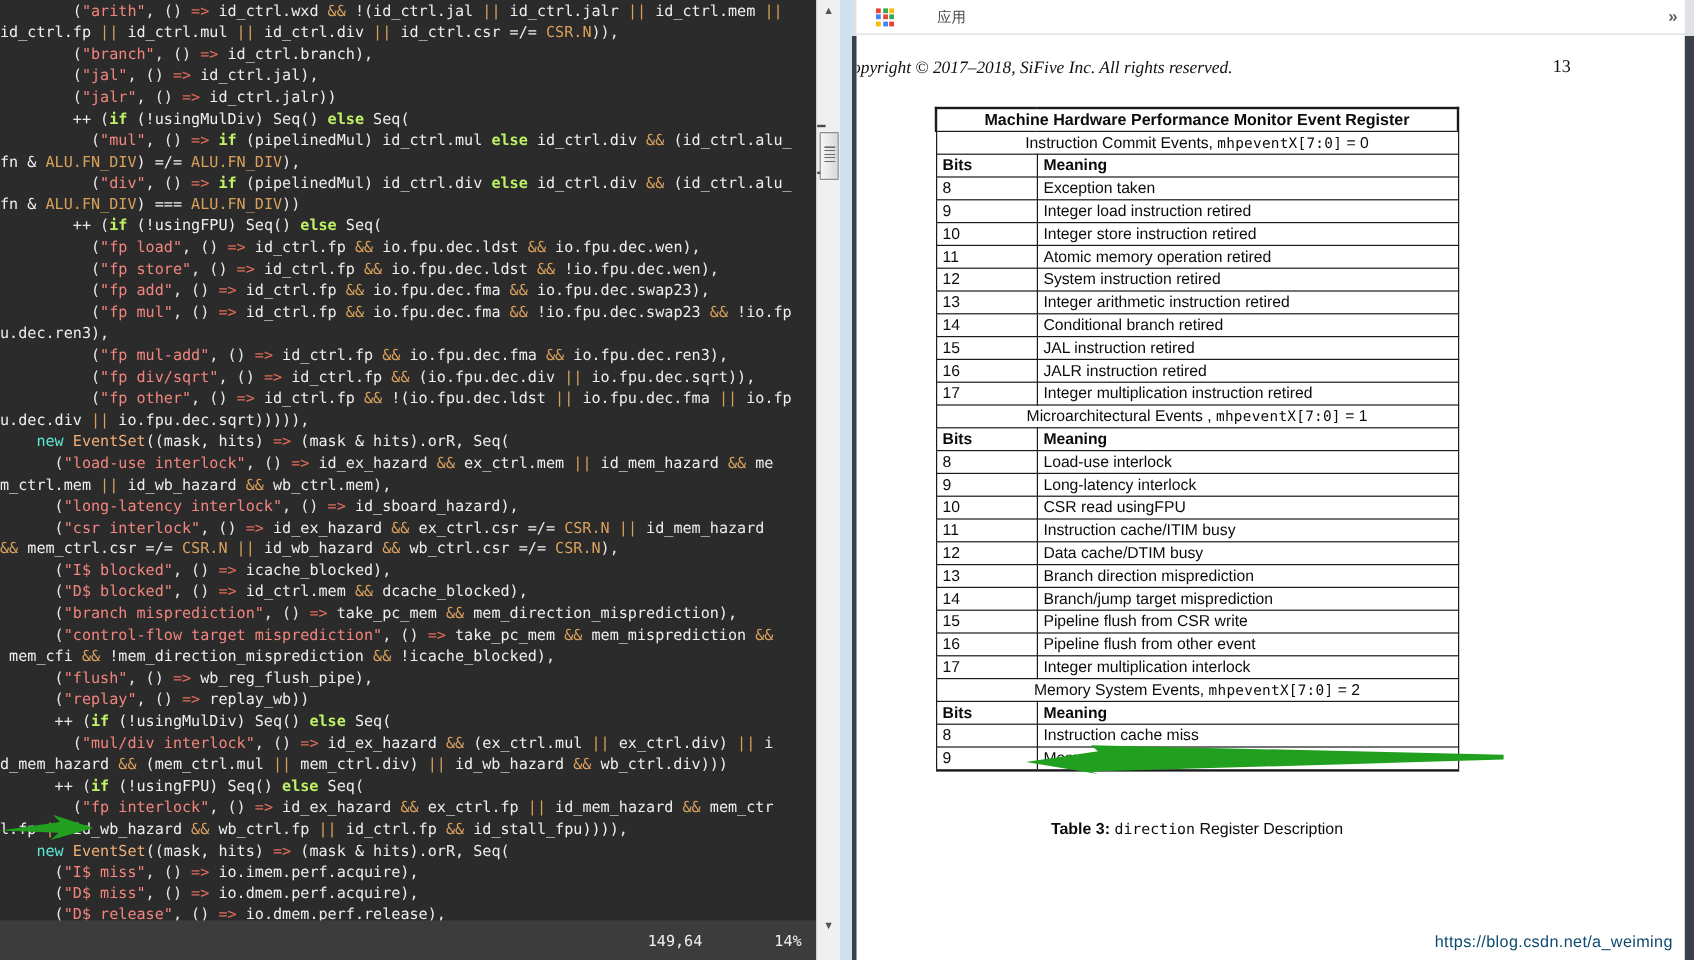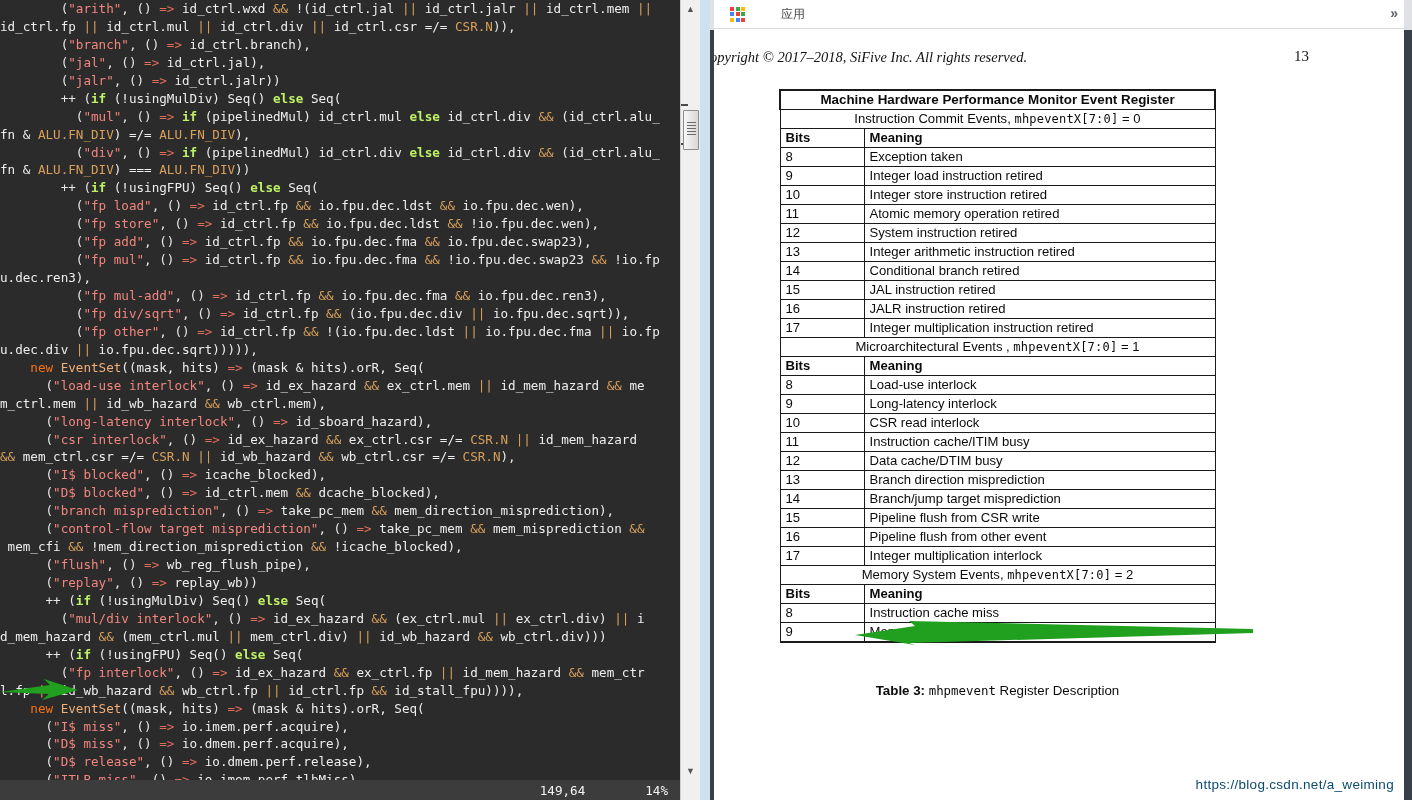--- a/index.html
+++ b/index.html
@@ -38,7 +38,7 @@
   .ar { color: #e06c5a; }   
   .id { color: #eeeeee; }   
   .cn { color: #d9a05b; margin-top: 44px; }   
-  .nw { color: #f97316; }   
+  .nw { color: #5eead4; }   
   .ev { color: #f2b079; }   
   .pn { color: #e8e8e8; }   
 

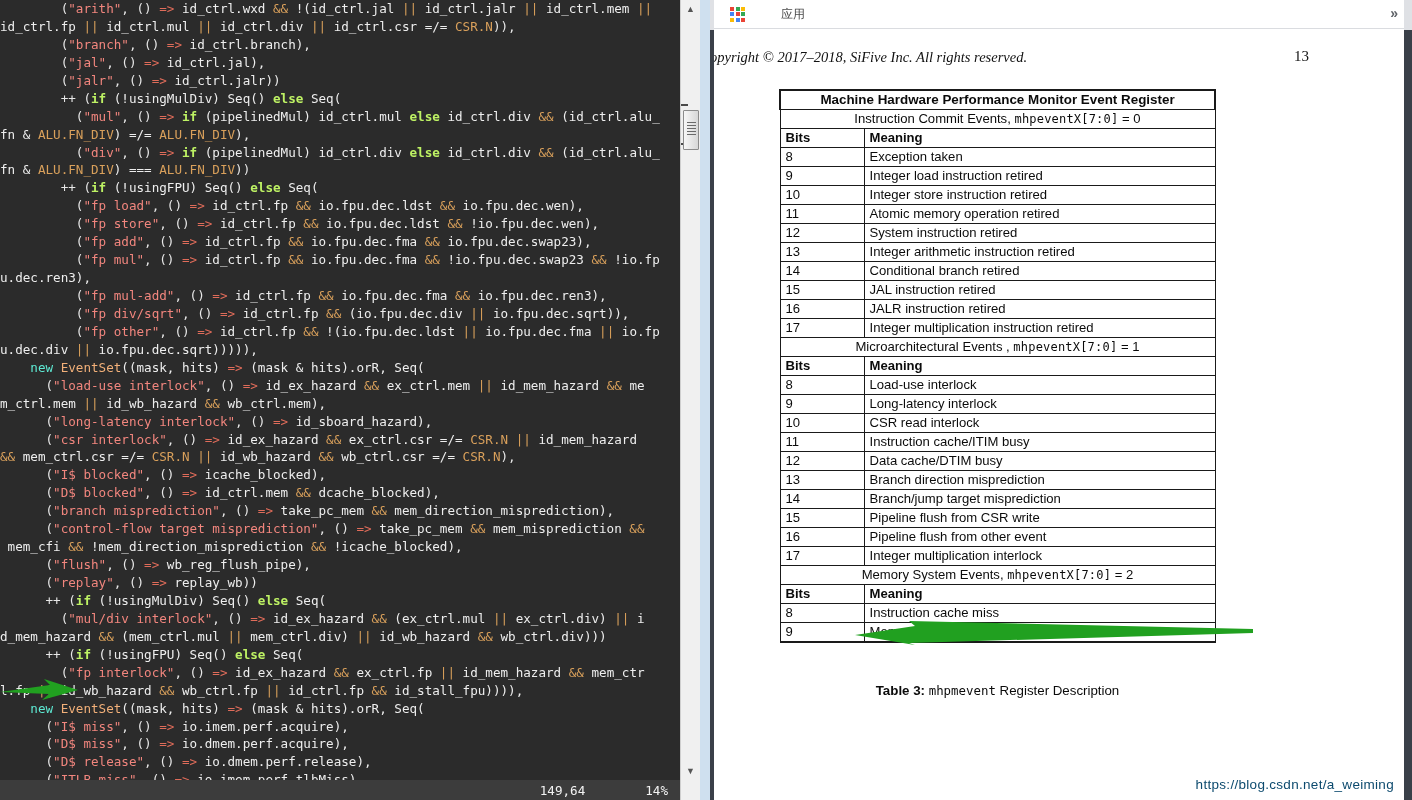--- a/index.html
+++ b/index.html
@@ -334,7 +334,7 @@
             </tr>
             <tr>
               <td class="bits">10</td>
-              <td>CSR read interlock</td>
+              <td>CSR read usingFPU</td>
             </tr>
             <tr>
               <td class="bits">11</td>

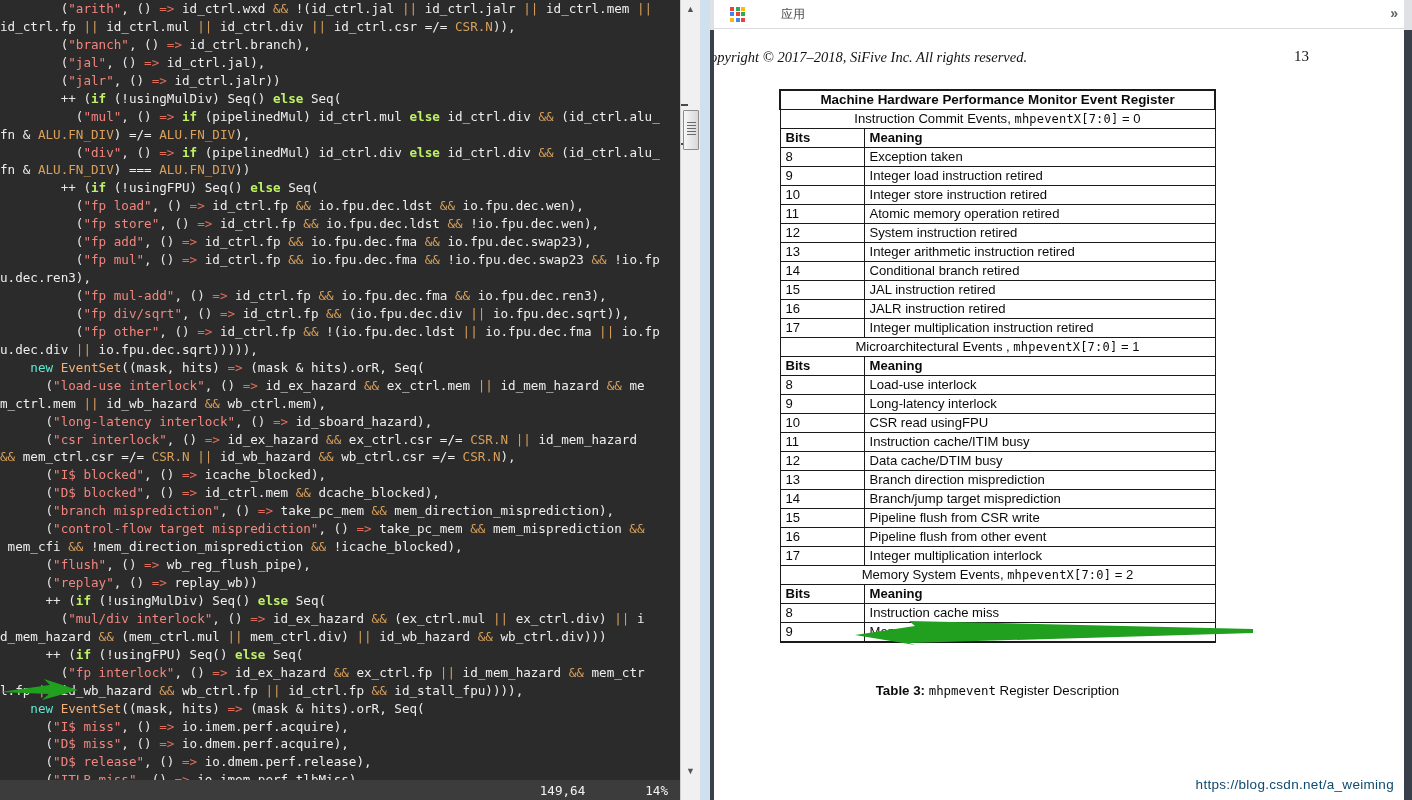--- a/index.html
+++ b/index.html
@@ -384,7 +384,7 @@
 
       <div id="table-caption">
         <b>Table 3:</b>
-        <span class="mono">mhpmevent</span>
+        <span class="mono">direction</span>
         <span>Register Description</span>
       </div>
 

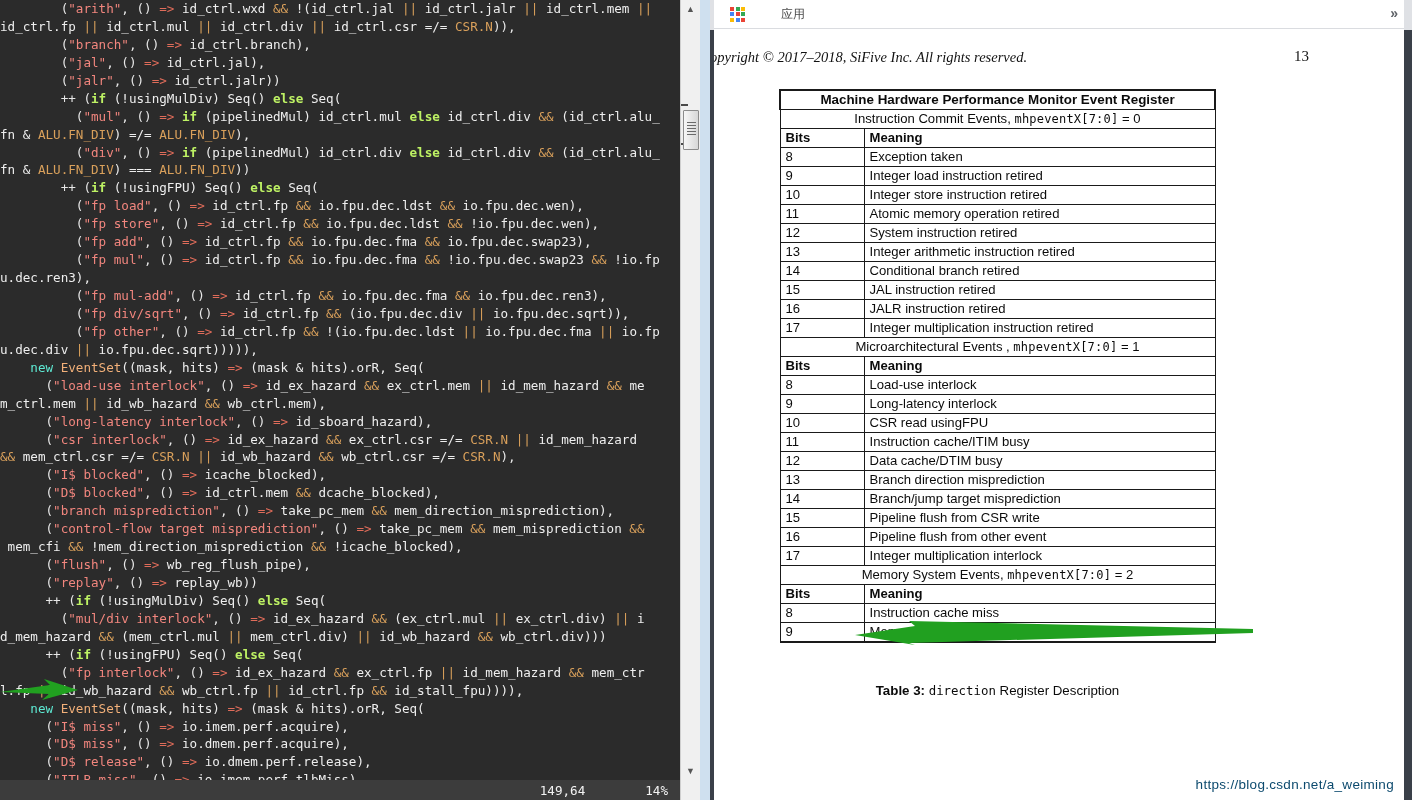--- a/index.html
+++ b/index.html
@@ -45,7 +45,7 @@
   
   #status-bar {
     position: absolute; left: 0; bottom: 0;
-    width: 680px; height: 20px;
+    width: 680px; height: 33px;
     background: #3c3c3c;
     color: #f2f2f2;
     font-family: "DejaVu Sans Mono", "Liberation Mono", monospace;

